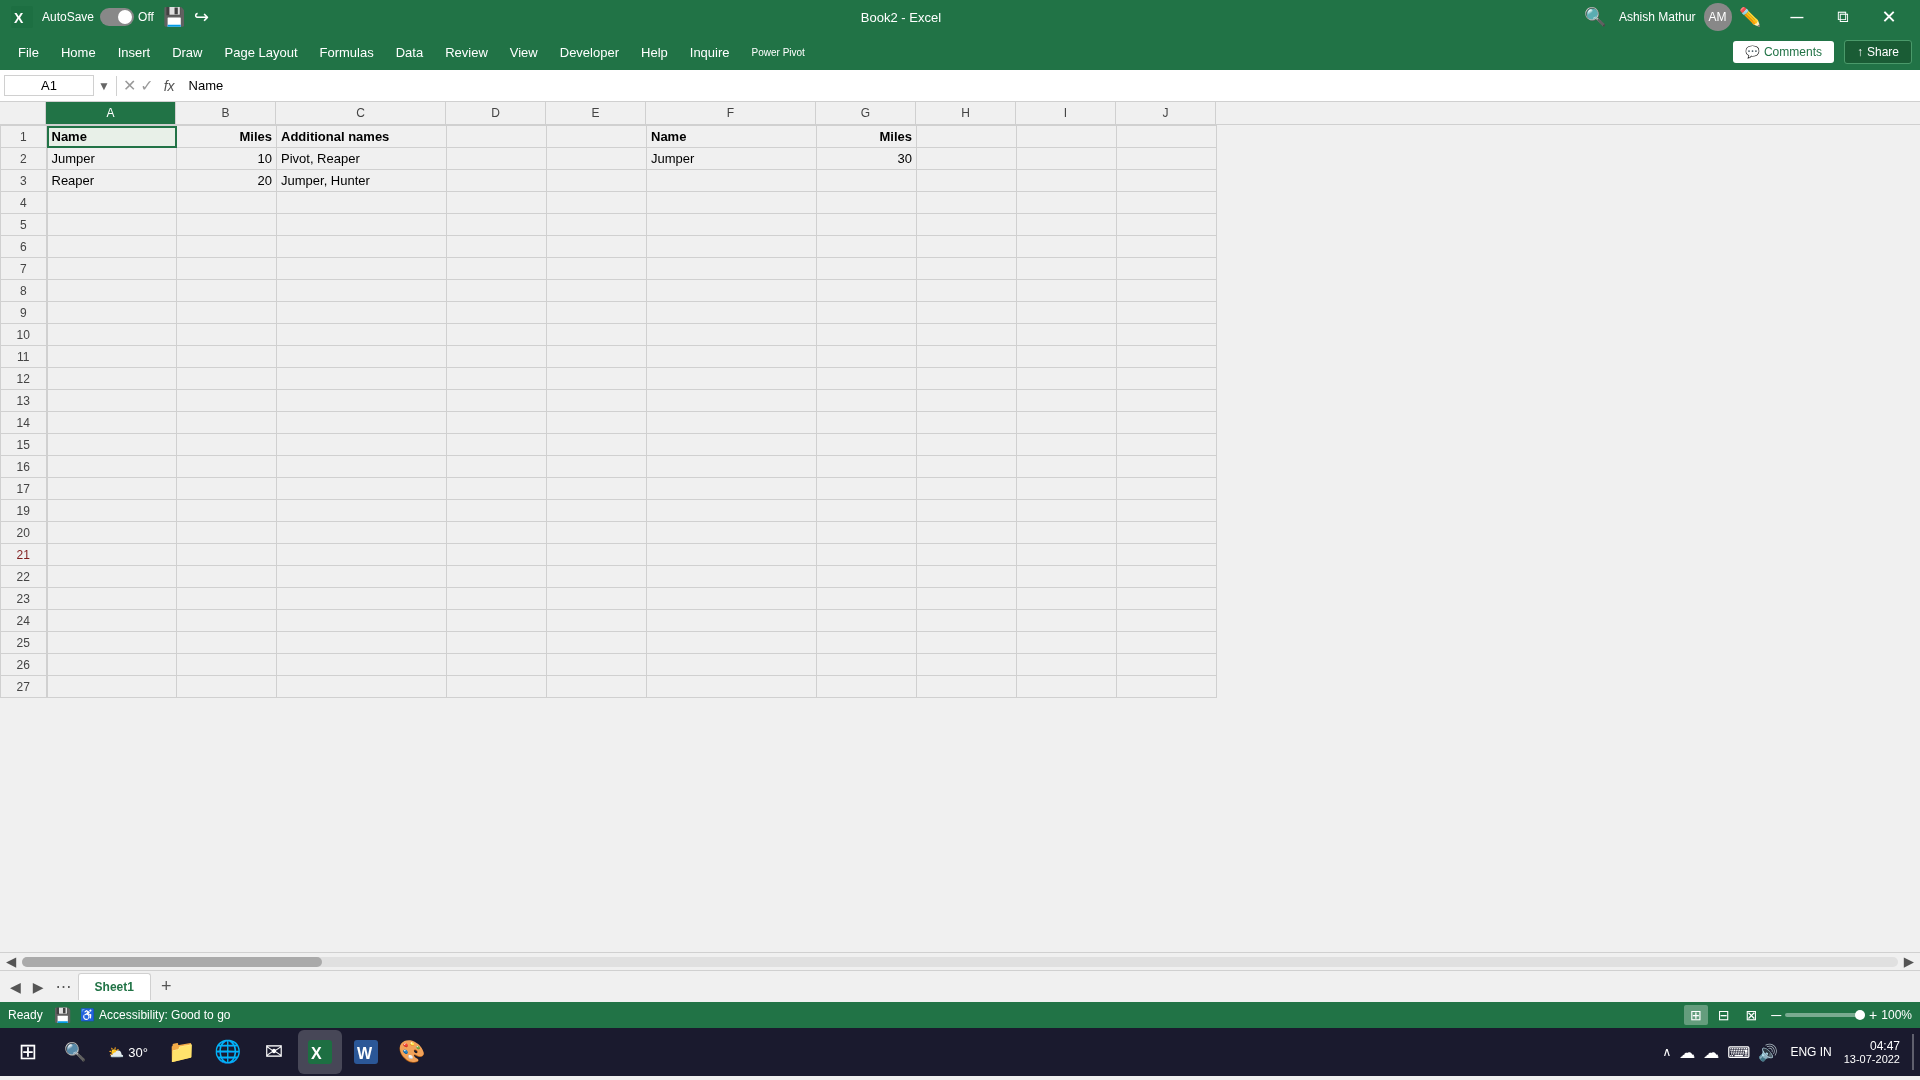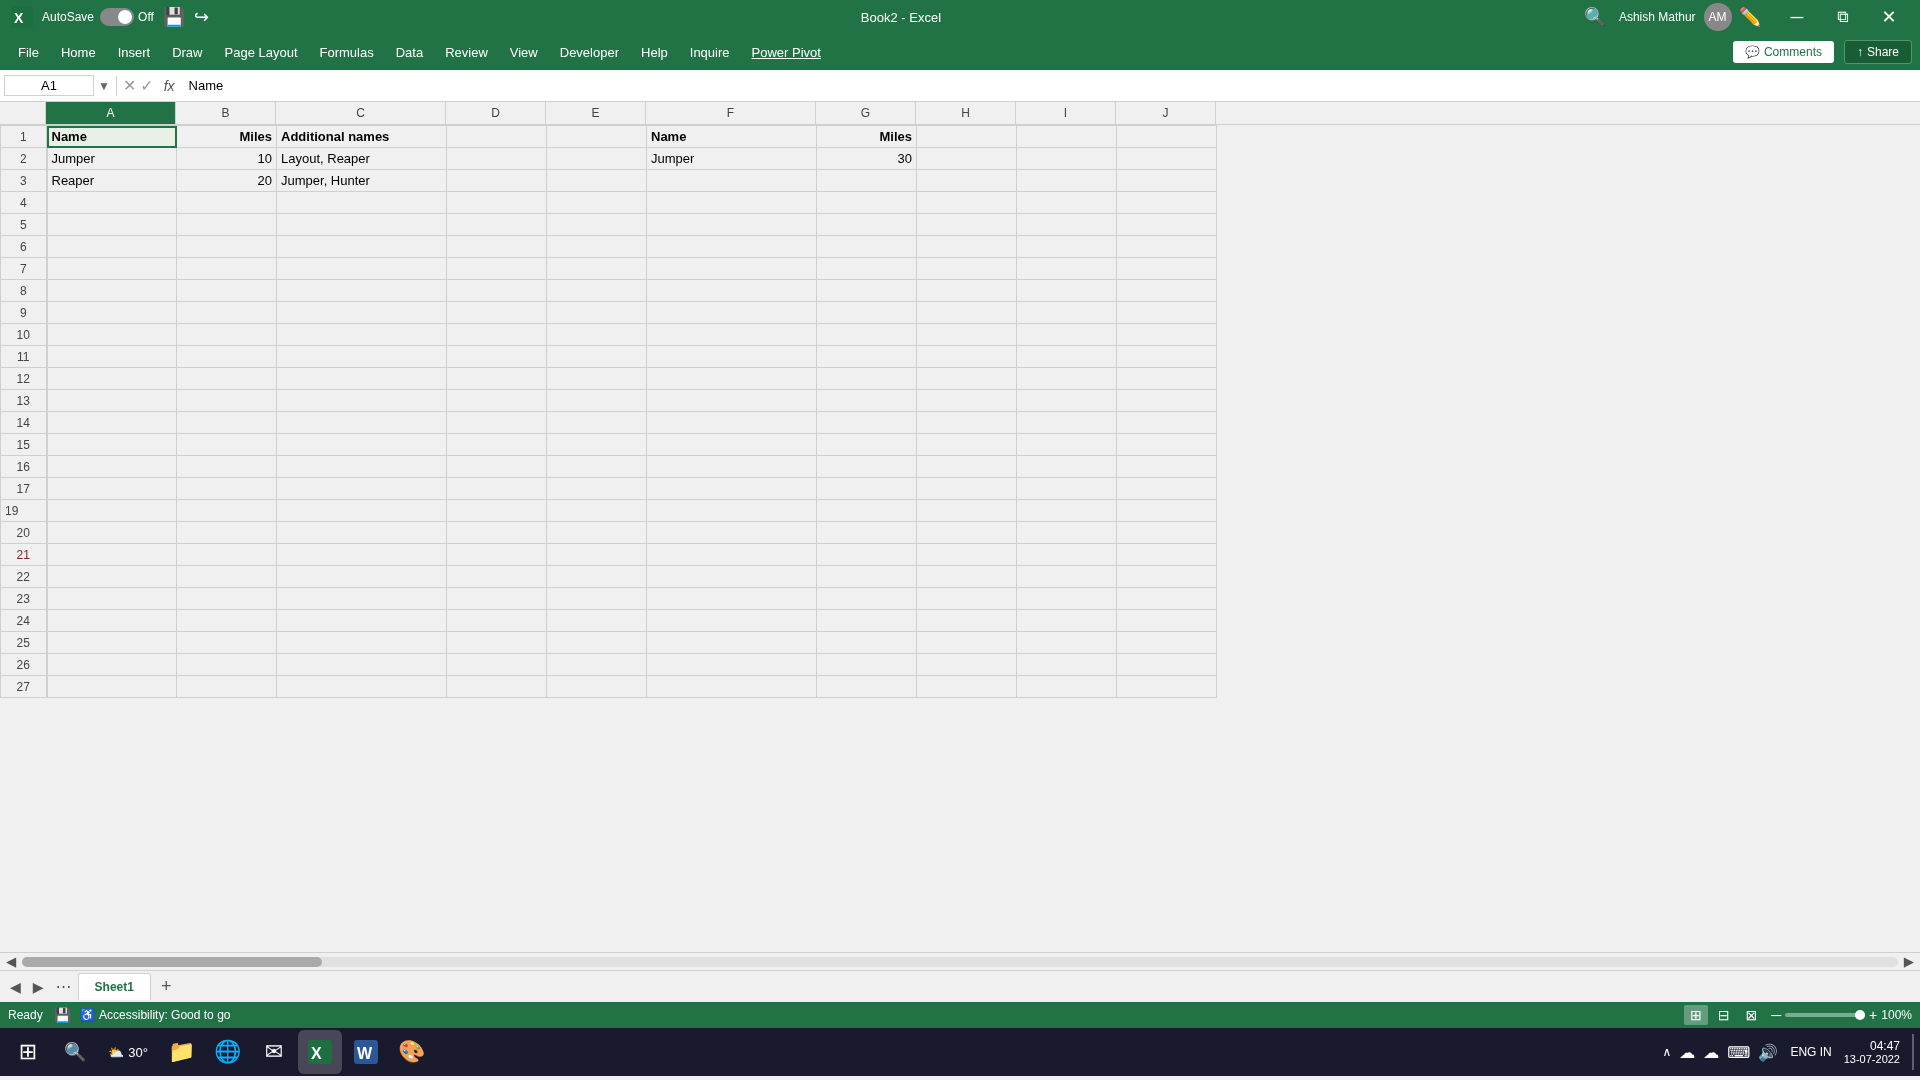--- a/index.html
+++ b/index.html
@@ -84,7 +84,7 @@
   <div style="padding:4px 10px;cursor:pointer;font-size:13px;color:white;border-radius:3px;">Developer</div>
   <div style="padding:4px 10px;cursor:pointer;font-size:13px;color:white;border-radius:3px;">Help</div>
   <div style="padding:4px 10px;cursor:pointer;font-size:13px;color:white;border-radius:3px;">Inquire</div>
-  <div style="padding:4px 10px;cursor:pointer;font-size:13px;color:white;border-radius:3px;text-decoration:underline;">Power Pivot</div>
+  <div style="padding:4px 10px;cursor:pointer;font-size:10px;color:white;border-radius:3px;">Power Pivot</div>
   <div style="flex:1;"></div>
   <button style="background:white;color:#217346;border:none;padding:4px 12px;border-radius:3px;cursor:pointer;font-size:12px;display:flex;align-items:center;gap:4px;margin-right:8px;">
     <span>💬</span>

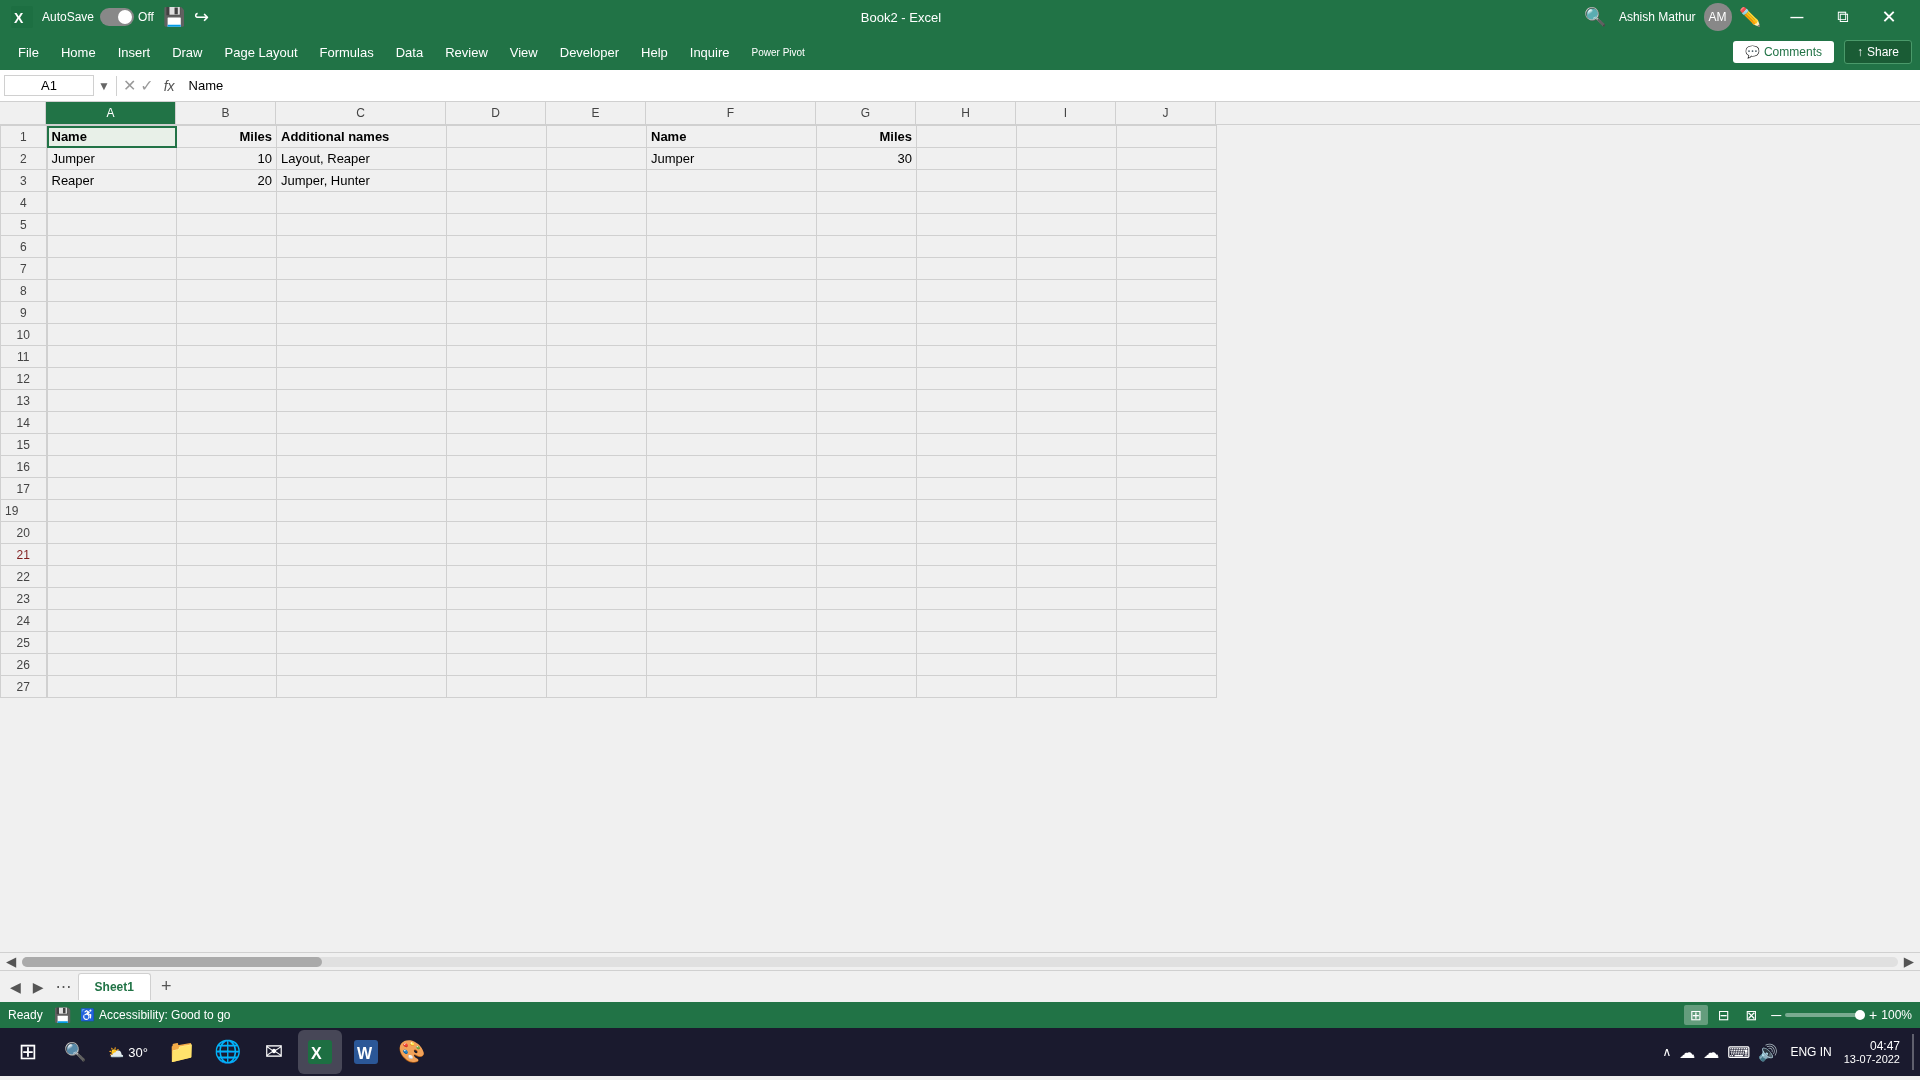--- a/index.html
+++ b/index.html
@@ -157,7 +157,7 @@
             <td style="width: 46px; min-width: 46px; text-align: center; background: rgb(240, 240, 240); color: rgb(68, 68, 68); font-size: 12px; border-width: 1px 2px 1px 1px; border-style: solid; border-color: rgb(208, 208, 208); border-image: initial; height: 22px; padding: 0px 4px;">2</td>
             <td style="height: 22px; padding: 0px 4px; border: 1px solid rgb(208, 208, 208); font-size: 13px; overflow: hidden; white-space: nowrap; width: 130px; min-width: 130px;">Jumper</td>
             <td style="height: 22px; padding: 0px 4px; border: 1px solid rgb(208, 208, 208); font-size: 13px; overflow: hidden; white-space: nowrap; width: 100px; min-width: 100px; text-align: right;">10</td>
-            <td style="height: 22px; padding: 0px 4px; border: 1px solid rgb(208, 208, 208); font-size: 13px; overflow: hidden; white-space: nowrap; width: 170px; min-width: 170px;">Layout, Reaper</td>
+            <td style="height: 22px; padding: 0px 4px; border: 1px solid rgb(208, 208, 208); font-size: 13px; overflow: hidden; white-space: nowrap; width: 170px; min-width: 170px;">Pivot, Reaper</td>
             <td style="height: 22px; padding: 0px 4px; border: 1px solid rgb(208, 208, 208); font-size: 13px; overflow: hidden; white-space: nowrap; width: 100px; min-width: 100px;"></td>
             <td style="height: 22px; padding: 0px 4px; border: 1px solid rgb(208, 208, 208); font-size: 13px; overflow: hidden; white-space: nowrap; width: 100px; min-width: 100px;"></td>
             <td style="height: 22px; padding: 0px 4px; border: 1px solid rgb(208, 208, 208); font-size: 13px; overflow: hidden; white-space: nowrap; width: 170px; min-width: 170px;">Jumper</td>

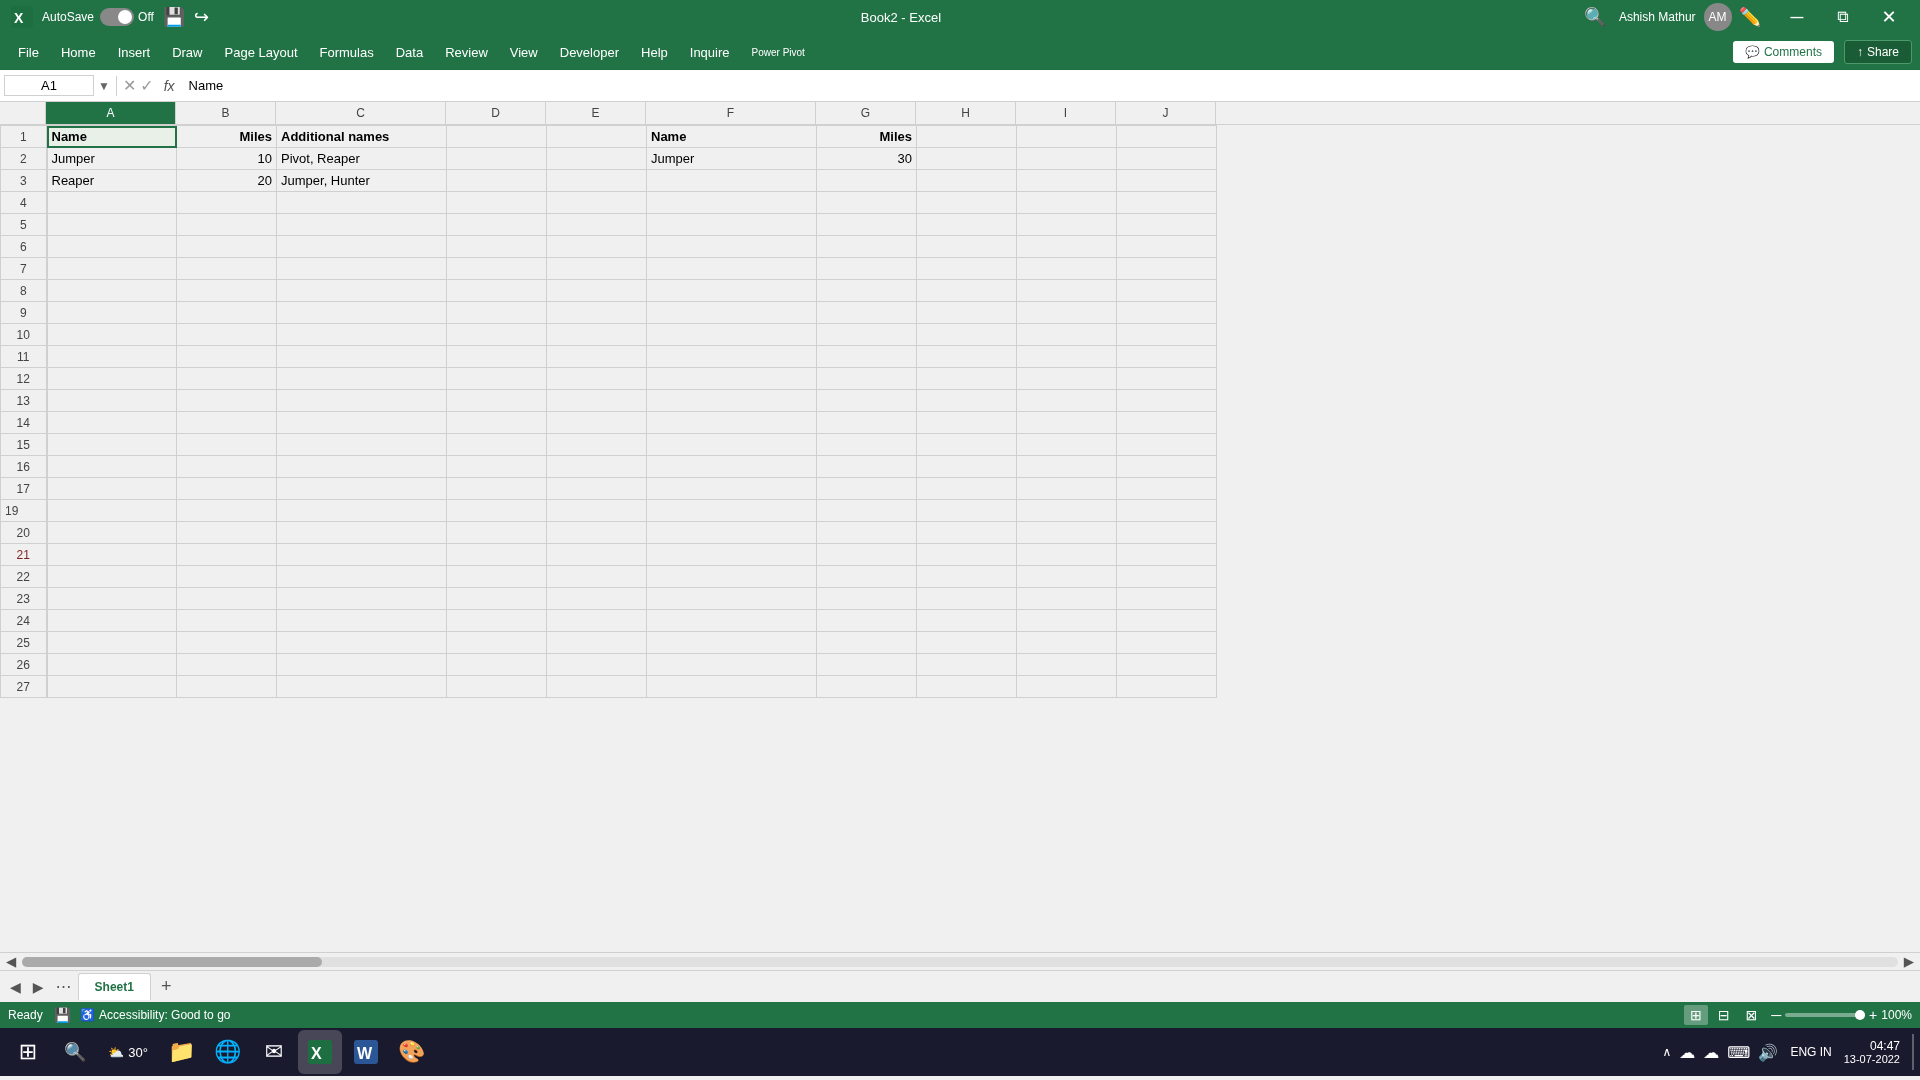--- a/index.html
+++ b/index.html
@@ -362,7 +362,7 @@
             <td style="height: 22px; padding: 0px 4px; border: 1px solid rgb(208, 208, 208); font-size: 13px; overflow: hidden; white-space: nowrap; width: 100px; min-width: 100px;"></td>
           </tr>
           <tr>
-            <td style="width: 46px; min-width: 46px; text-align: left; background: rgb(240, 240, 240); color: rgb(68, 68, 68); font-size: 12px; border-width: 1px 2px 1px 1px; border-style: solid; border-color: rgb(208, 208, 208); border-image: initial; height: 22px; padding: 0px 4px;">19</td>
+            <td style="width: 46px; min-width: 46px; text-align: center; background: rgb(240, 240, 240); color: rgb(68, 68, 68); font-size: 12px; border-width: 1px 2px 1px 1px; border-style: solid; border-color: rgb(208, 208, 208); border-image: initial; height: 22px; padding: 0px 4px;">19</td>
             <td style="height: 22px; padding: 0px 4px; border: 1px solid rgb(208, 208, 208); font-size: 13px; overflow: hidden; white-space: nowrap; width: 130px; min-width: 130px;"></td>
             <td style="height: 22px; padding: 0px 4px; border: 1px solid rgb(208, 208, 208); font-size: 13px; overflow: hidden; white-space: nowrap; width: 100px; min-width: 100px; text-align: right;"></td>
             <td style="height: 22px; padding: 0px 4px; border: 1px solid rgb(208, 208, 208); font-size: 13px; overflow: hidden; white-space: nowrap; width: 170px; min-width: 170px;"></td>

